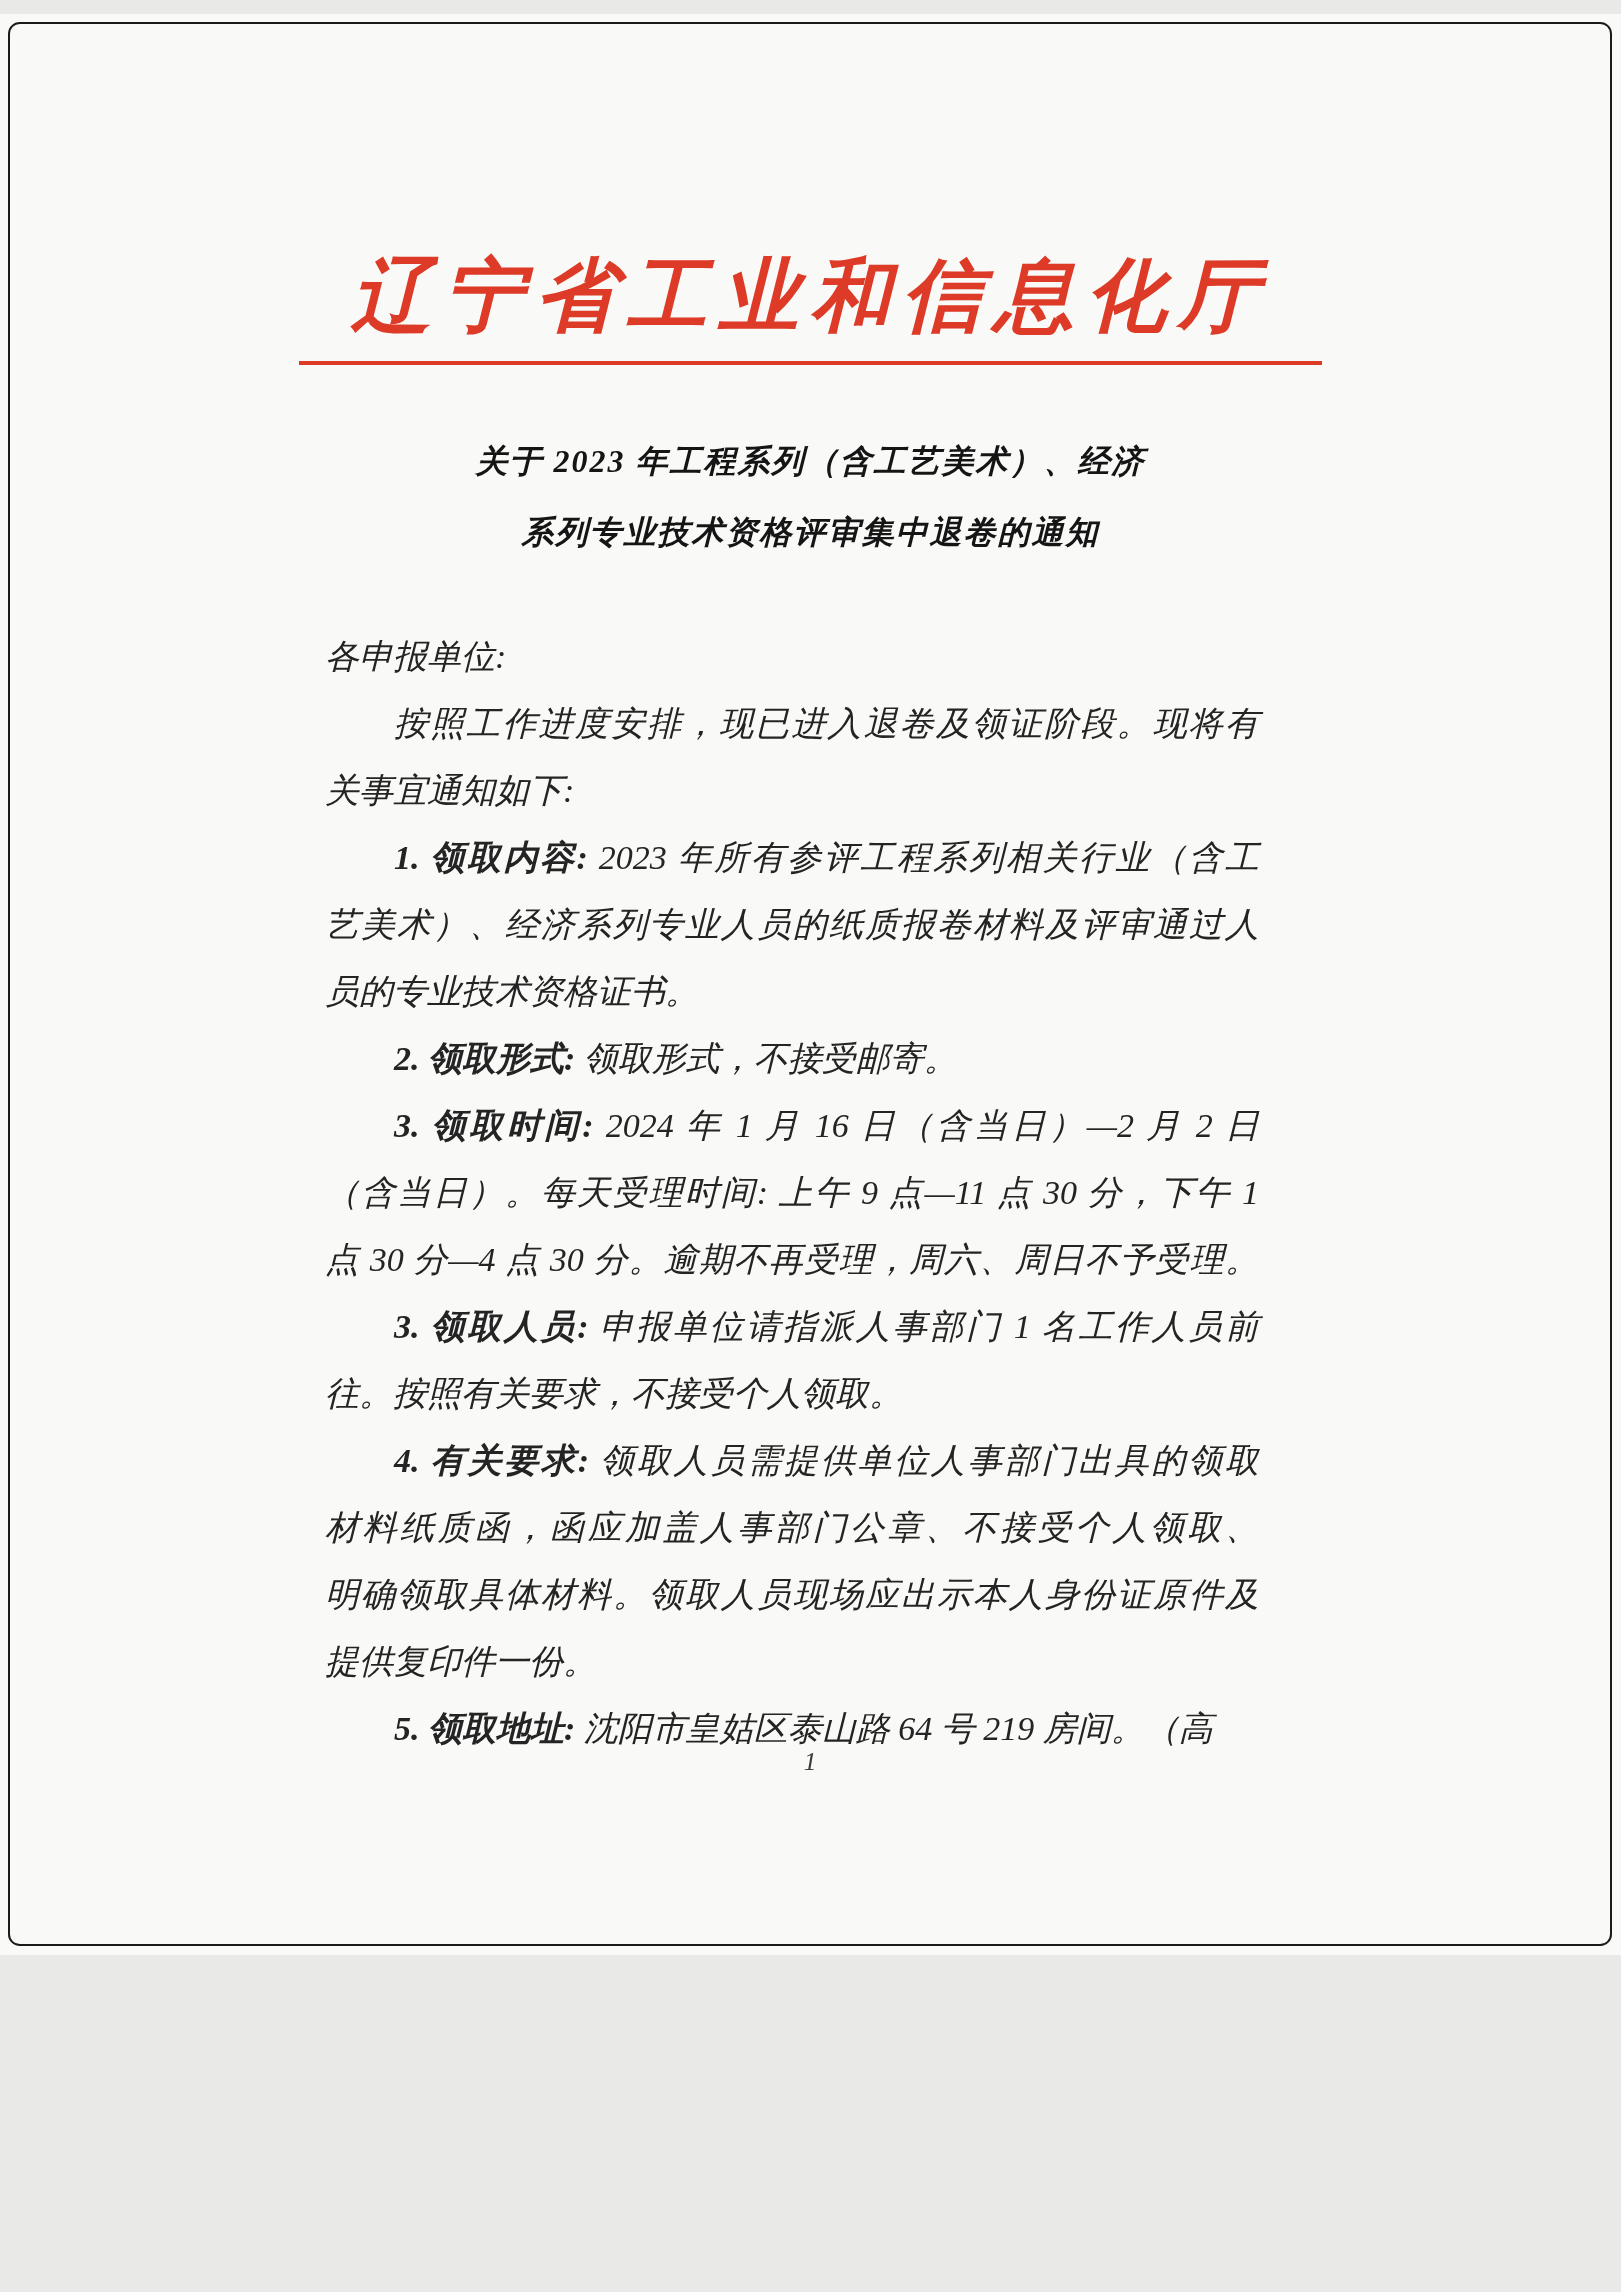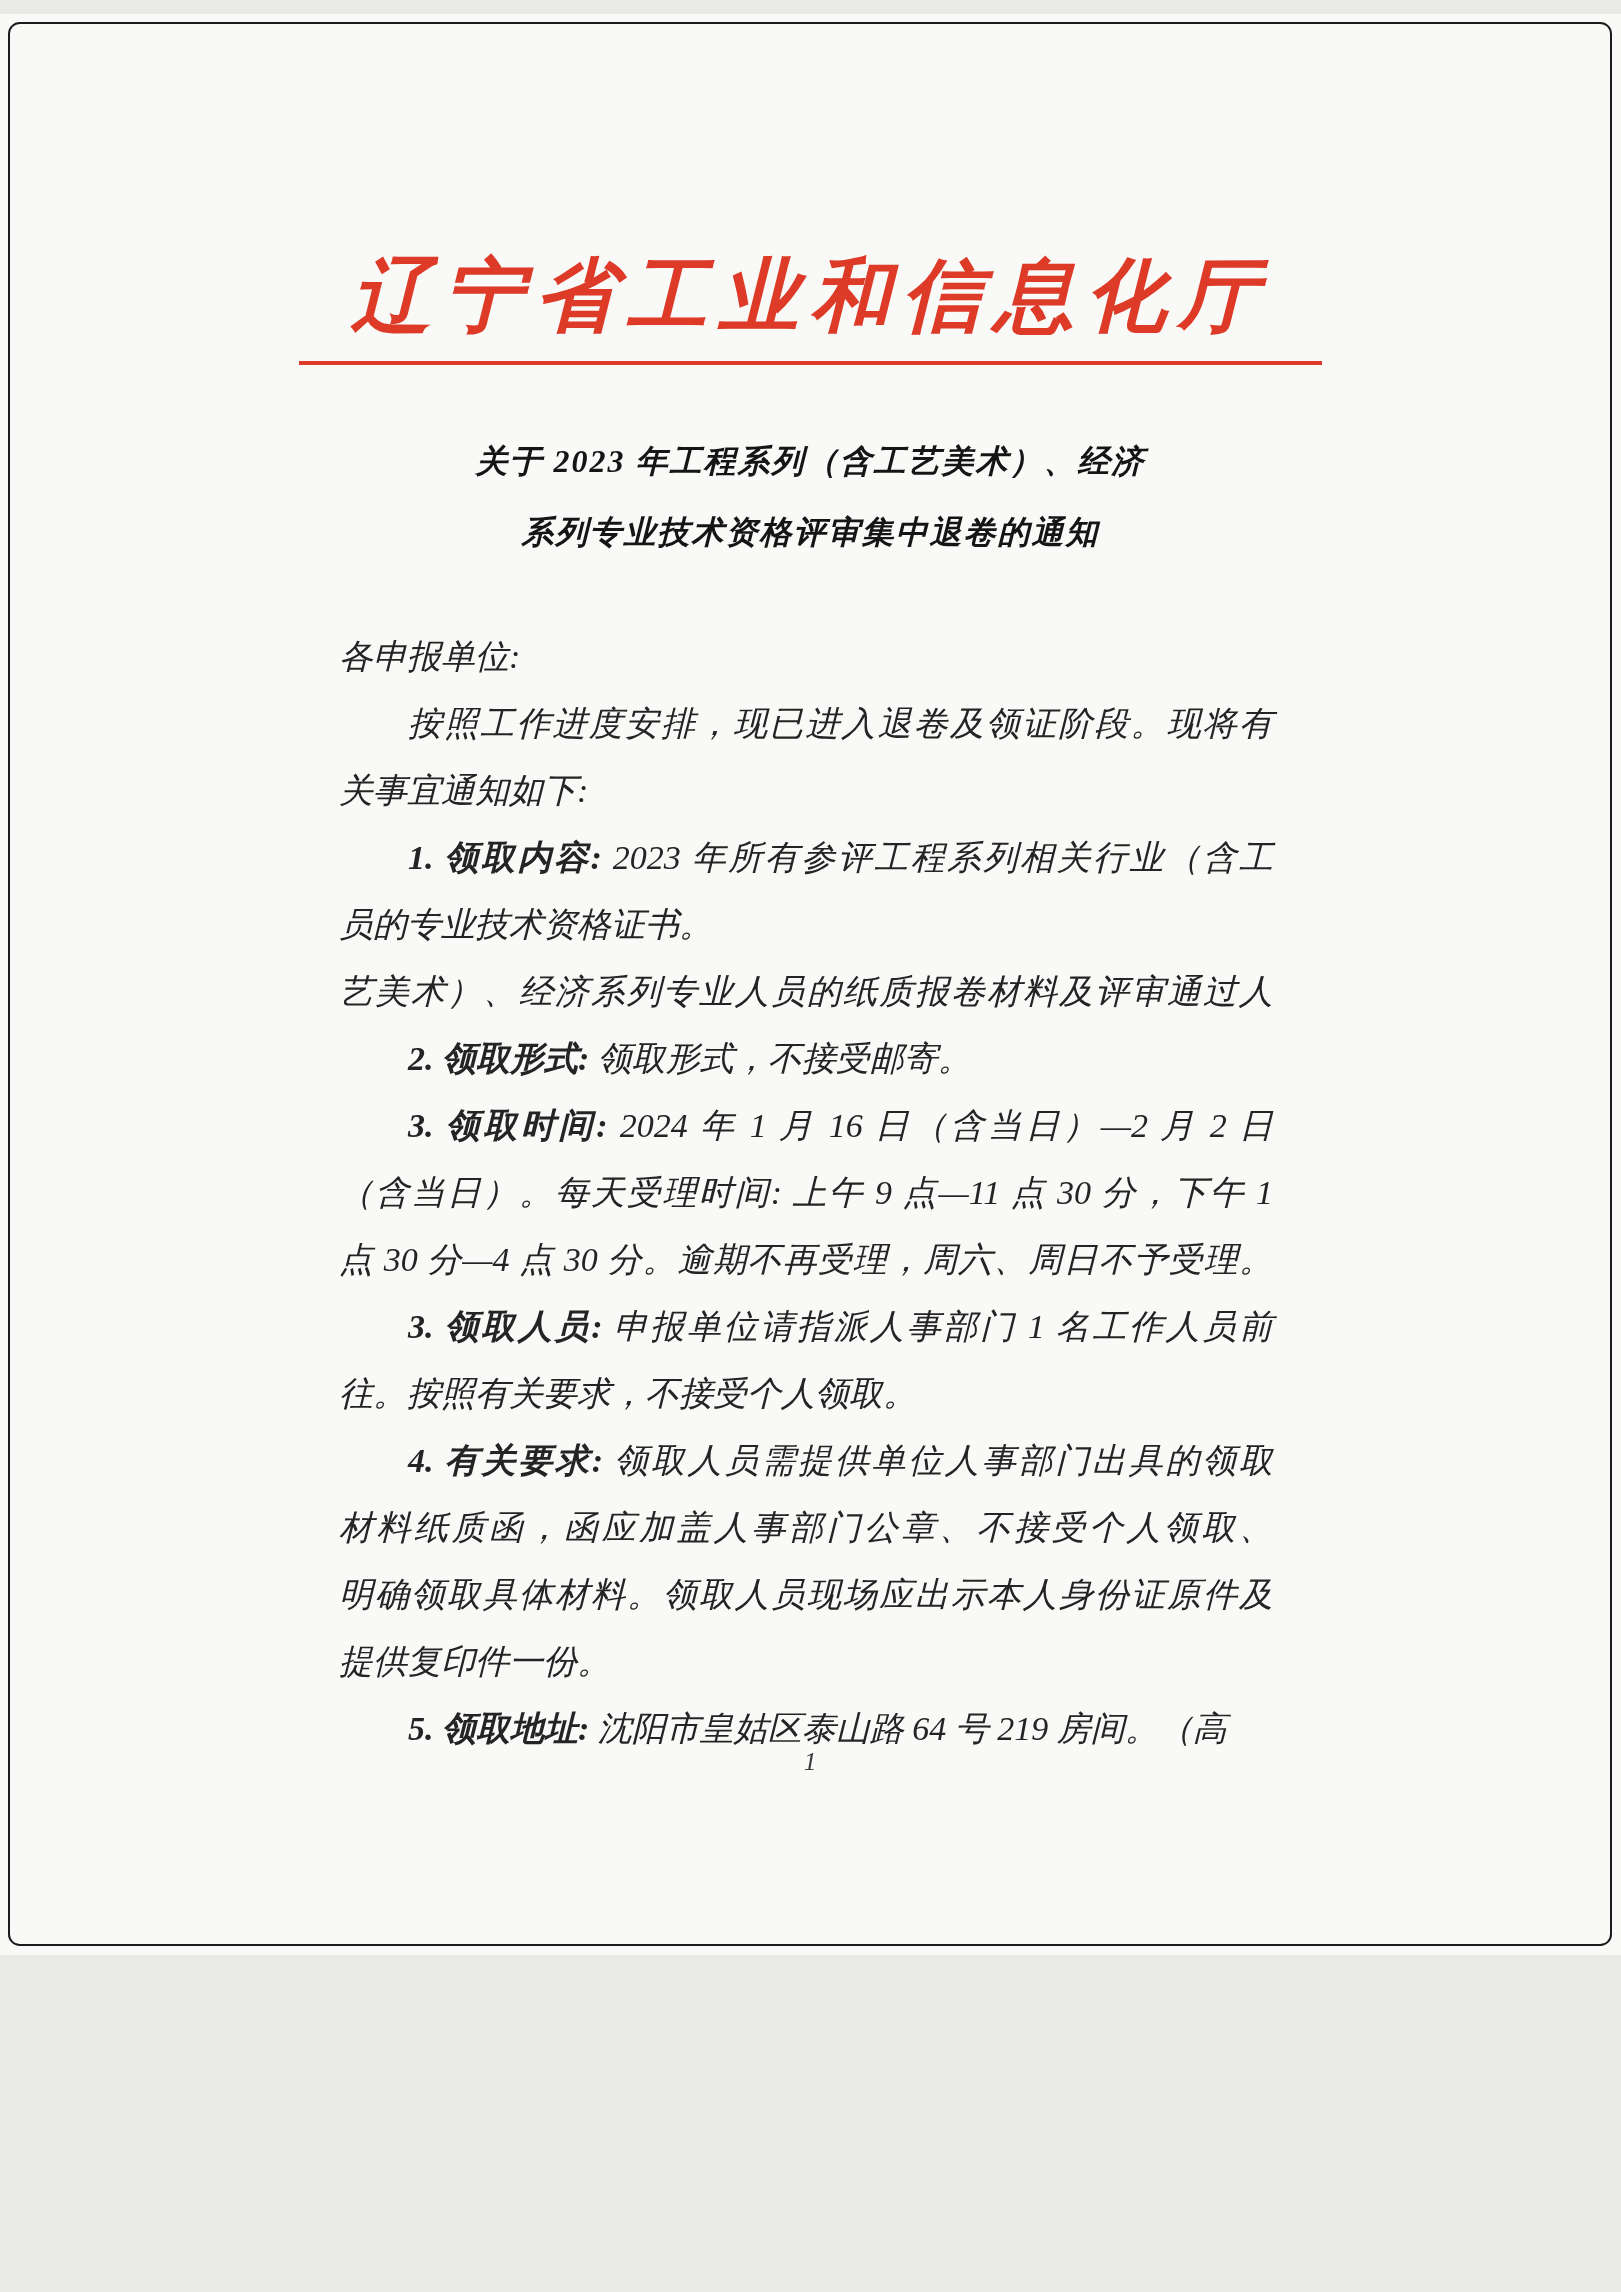--- a/index.html
+++ b/index.html
@@ -59,7 +59,7 @@
   }
   .body-block {
     position: absolute;
-    left: 339px; top: 609px;
+    left: 325px; top: 609px;
     width: 934px;
     font-size: 34px;
     color: #242424;

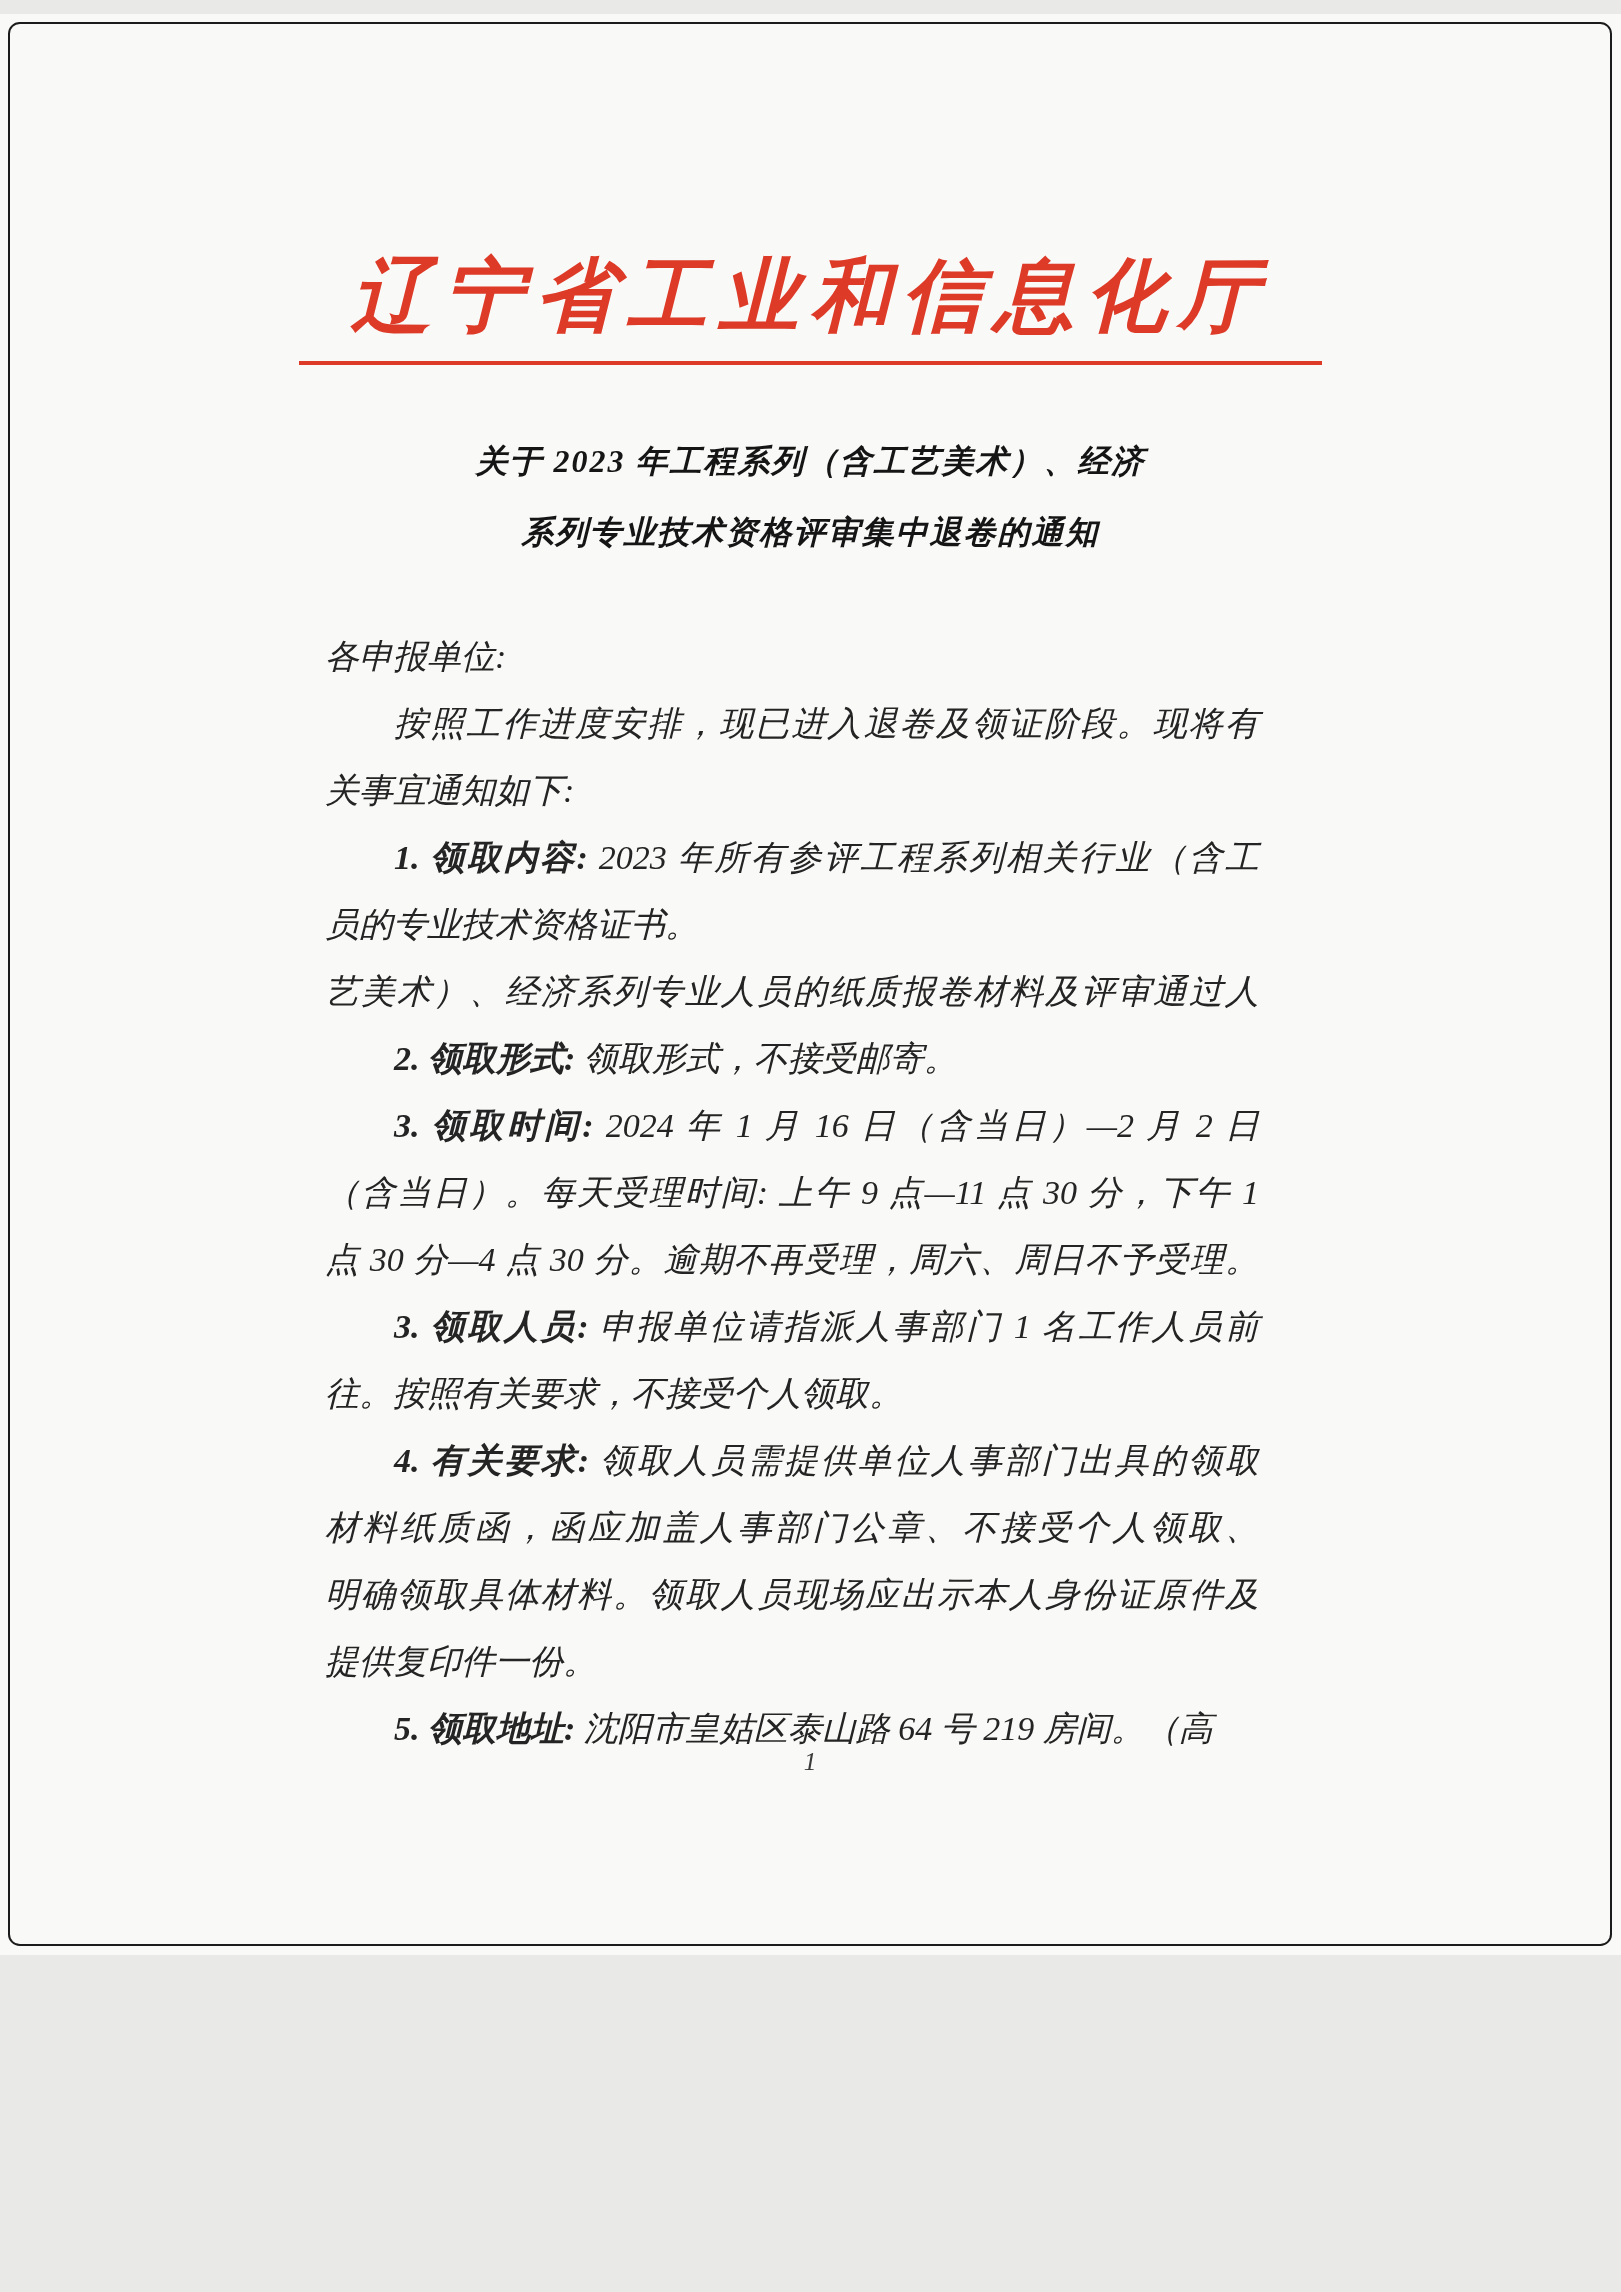--- a/index.html
+++ b/index.html
@@ -111,8 +111,8 @@
       <div class="line just ind"><span>按照工作进度安排，现已进入退卷及领证阶段。现将有</span></div>
       <div class="line"><span>关事宜通知如下:</span></div>
       <div class="line just ind"><span class="lead">1. 领取内容: </span><span>2023 年所有参评工程系列相关行业（含工</span></div>
+      <div class="line just"><span>艺美术）、经济系列专业人员的纸质报卷材料及评审通过人</span></div>
       <div class="line"><span>员的专业技术资格证书。</span></div>
-      <div class="line just"><span>艺美术）、经济系列专业人员的纸质报卷材料及评审通过人</span></div>
       <div class="line ind"><span class="lead">2. 领取形式: </span><span>领取形式，不接受邮寄。</span></div>
       <div class="line just ind"><span class="lead">3. 领取时间: </span><span>2024 年 1 月 16 日（含当日）—2 月 2 日</span></div>
       <div class="line just"><span>（含当日）。每天受理时间: 上午 9 点—11 点 30 分，下午 1</span></div>

